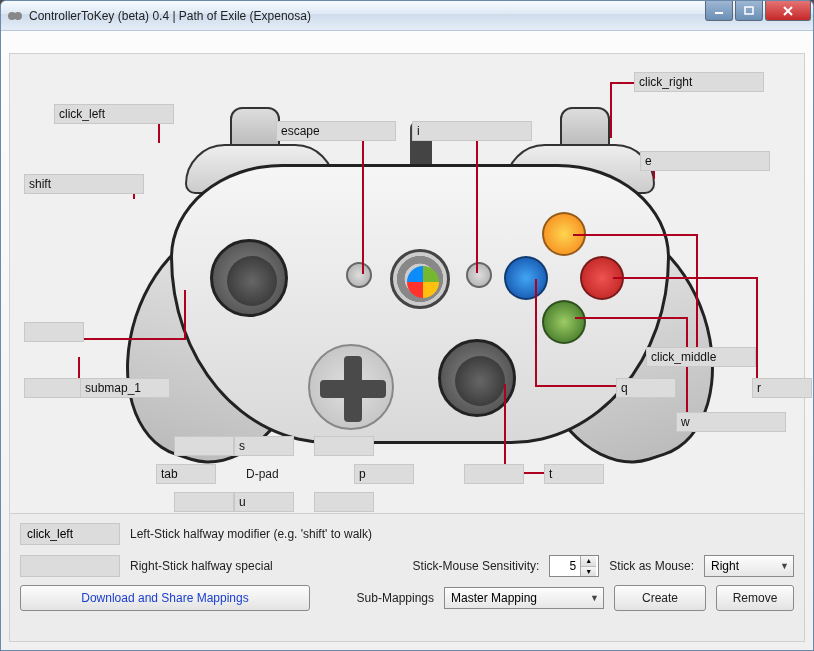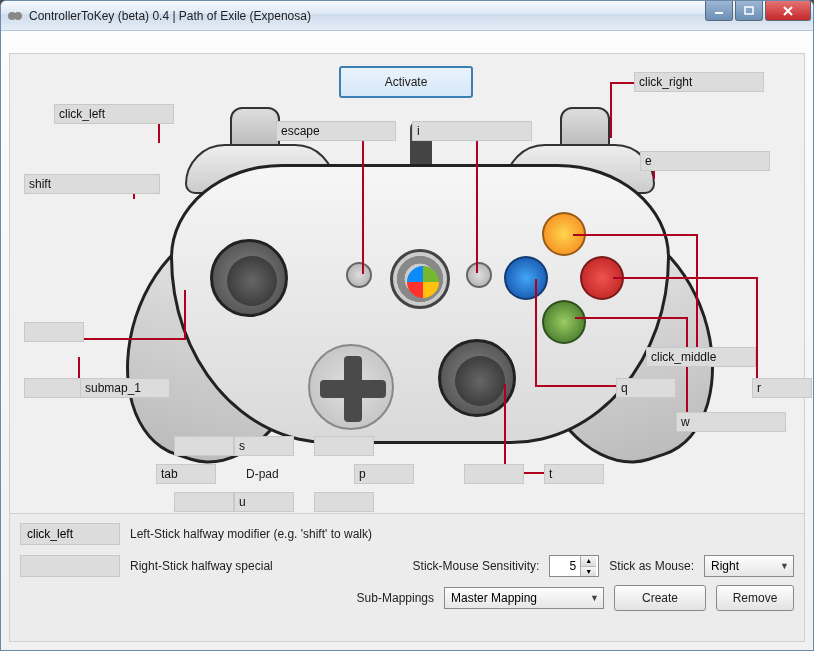--- a/index.html
+++ b/index.html
@@ -177,9 +177,6 @@
 
     <div class="canvas">
 
-      <div class="activate-btn">
-        <span>Activate</span>
-      </div>
 
       <div class="controller">
         <div class="trigger-l"></div>

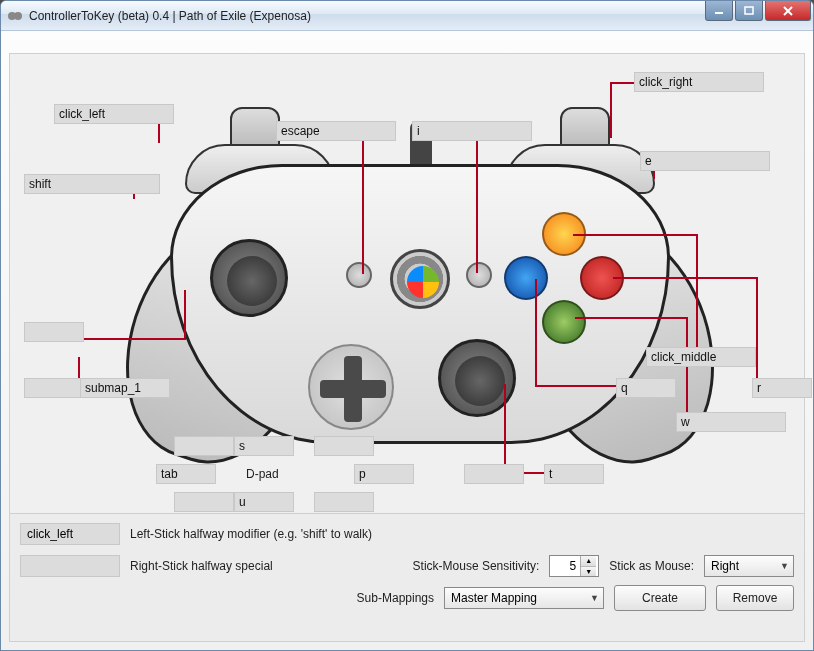--- a/index.html
+++ b/index.html
@@ -225,7 +225,7 @@
       <div class="map" style="left:44px;top:50px;width:120px">
           <span>click_left</span>
         </div>
-      <div class="map" style="left:14px;top:120px;width:136px">
+      <div class="map" style="left:14px;top:120px;width:120px">
           <span>shift</span>
         </div>
       <div class="map" style="left:266px;top:67px;width:120px">

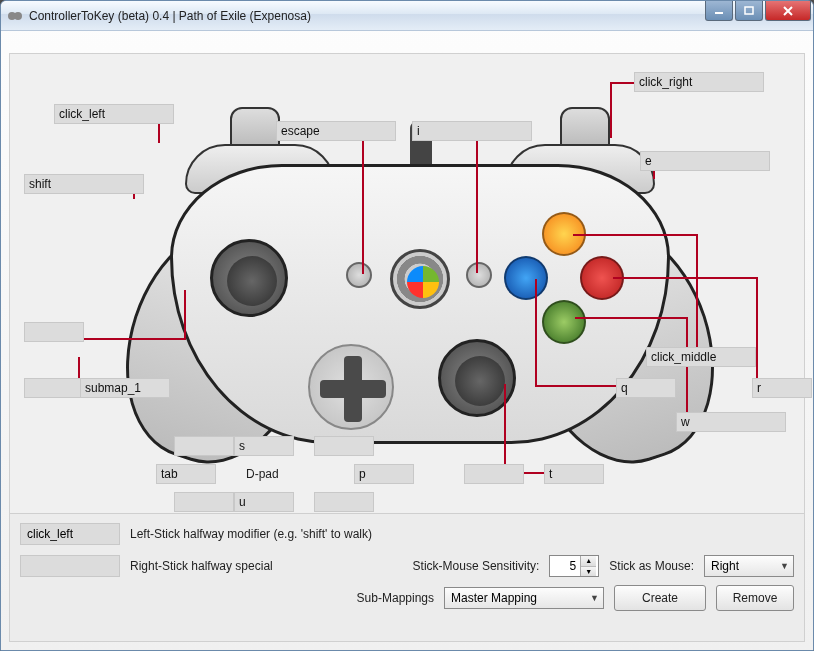--- a/index.html
+++ b/index.html
@@ -326,6 +326,9 @@
         </div>
       </div>
       <div class="row" style="margin-top:8px">
+        <div class="btn dl">
+            <span>Download and Share Mappings</span>
+          </div>
         <span style="flex:1"></span>
         <span class="text">Sub-Mappings</span>
         <div class="combo" style="width:160px">

